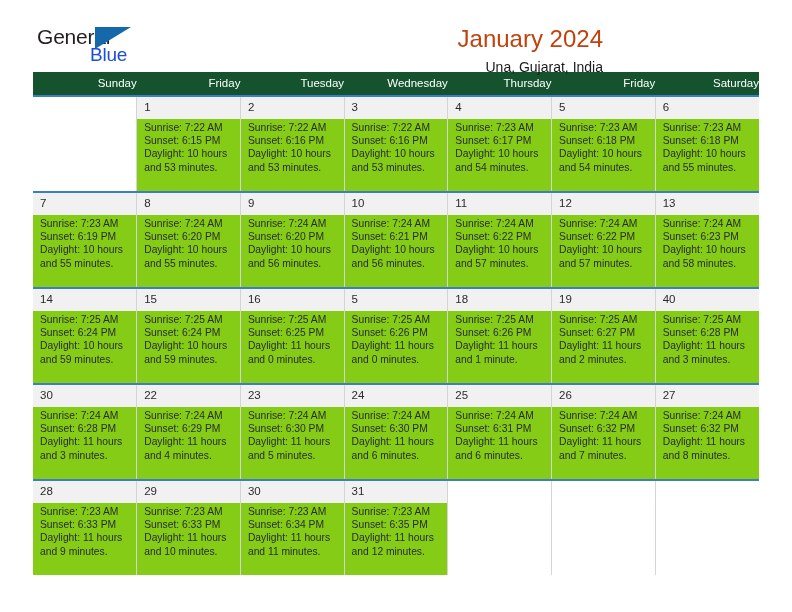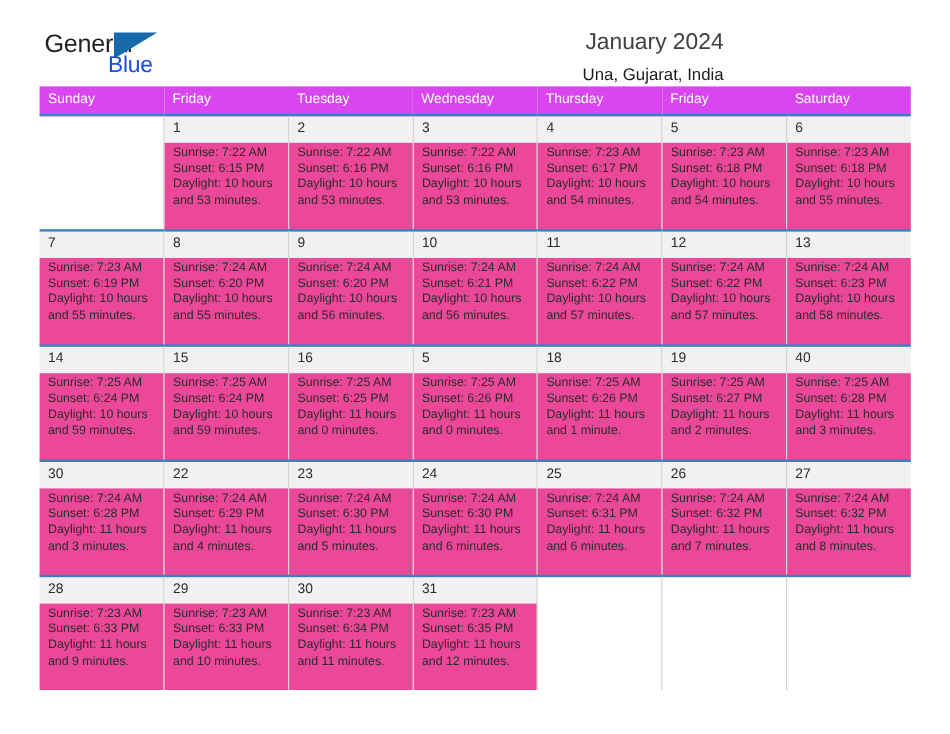--- a/index.html
+++ b/index.html
@@ -70,8 +70,8 @@
     padding-top: 1px;
   }
   .cal-title {
-    font-size: 19px;
-    color: #404040;
+    font-size: 24px;
+    color: #c2410c;
     line-height: 1.05;
     white-space: nowrap;
   }

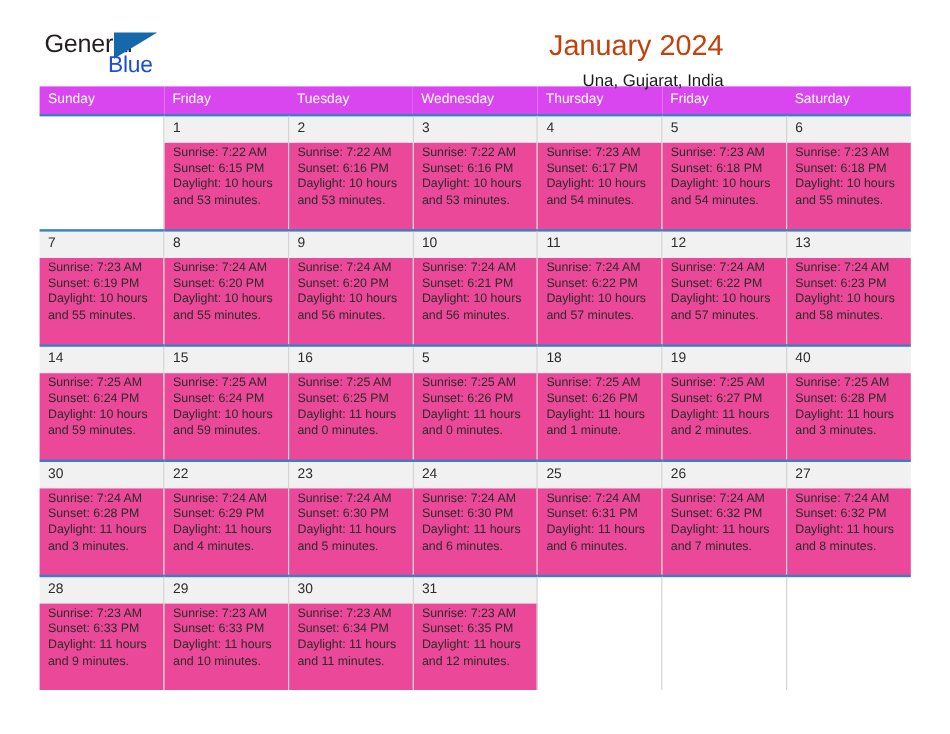--- a/index.html
+++ b/index.html
@@ -90,11 +90,11 @@
   }
 
   .dow-row th {
-    background: #d946ef;
+    background: #14532d;
     color: #ffffff;
     font-size: 11.5px;
     font-weight: normal;
-    text-align: left;
+    text-align: right;
     padding: 5px 0 6px 7px;
     border: none;
   }

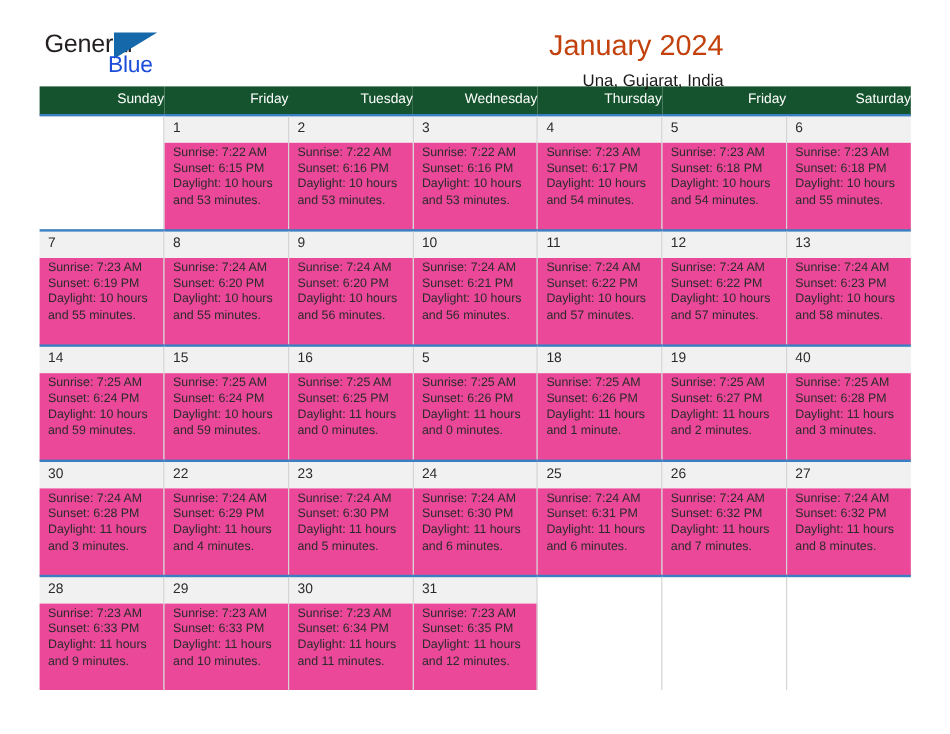--- a/index.html
+++ b/index.html
@@ -114,7 +114,7 @@
 
   
   .body-row td {
-    background: #ec4899;
+    background: #84cc16;
     font-size: 10.3px;
     color: #2b2b2b;
     padding: 2px 5px 9px 7px;

